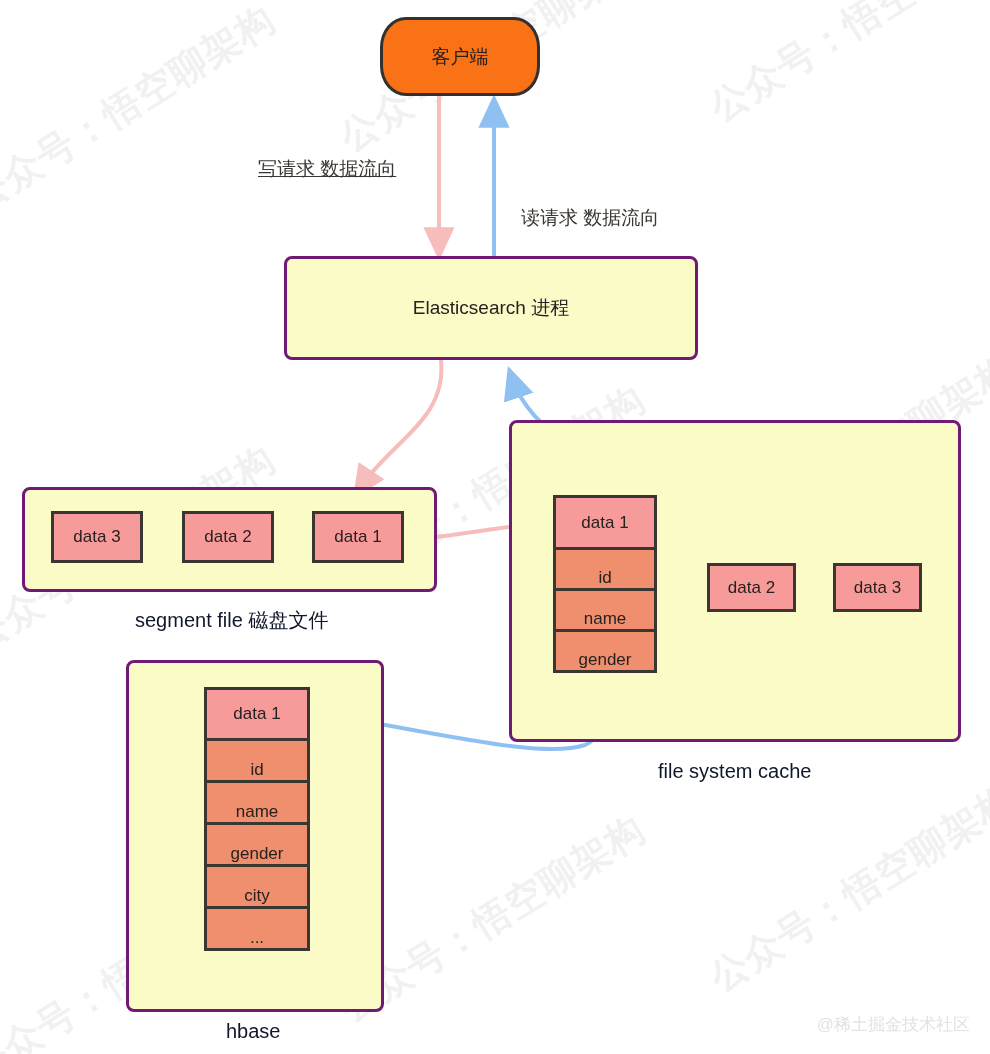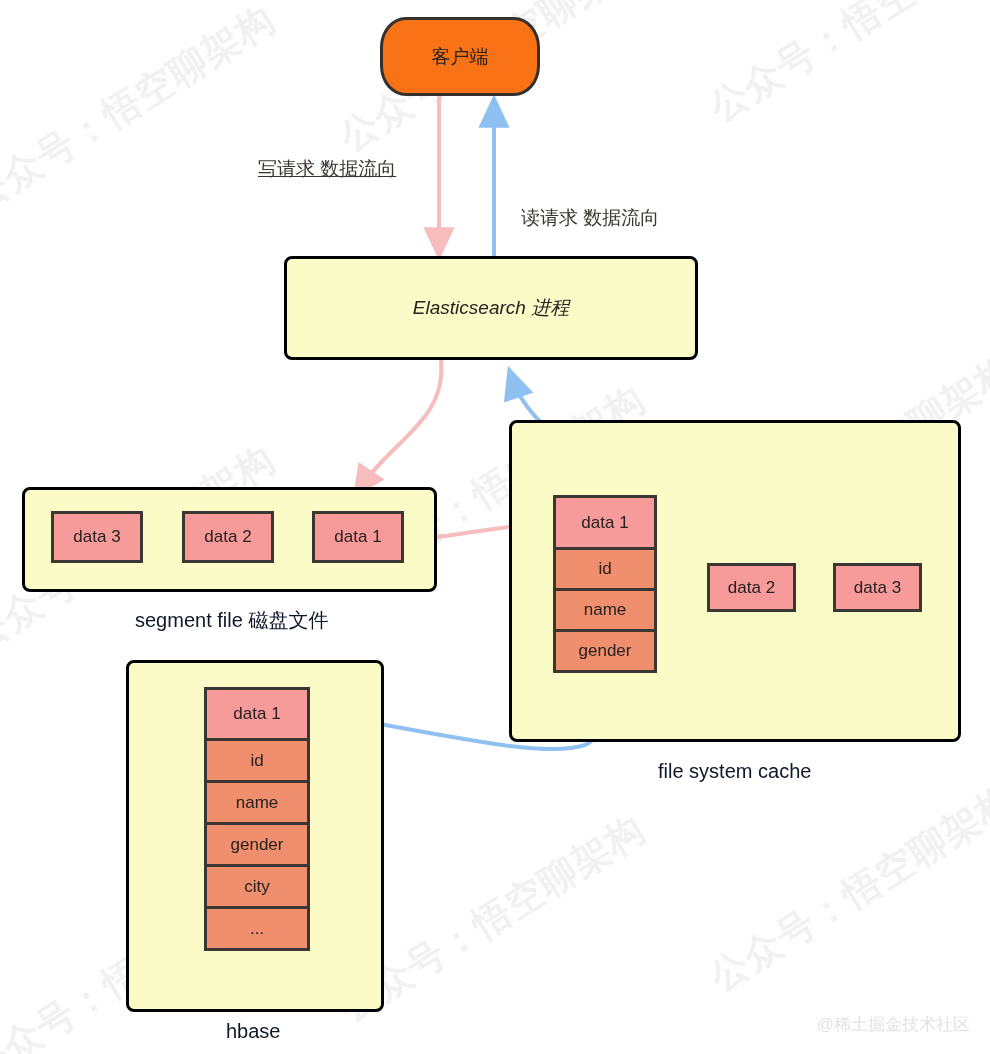--- a/index.html
+++ b/index.html
@@ -75,9 +75,8 @@
   }
   .yellow-box {
     background: #fbfbc8;
-    border: 3px solid #000000;
+    border: 3px solid #701a75;
     border-radius: 8px;
-    font-style: italic;
   }
   .es-box {
     display: flex;

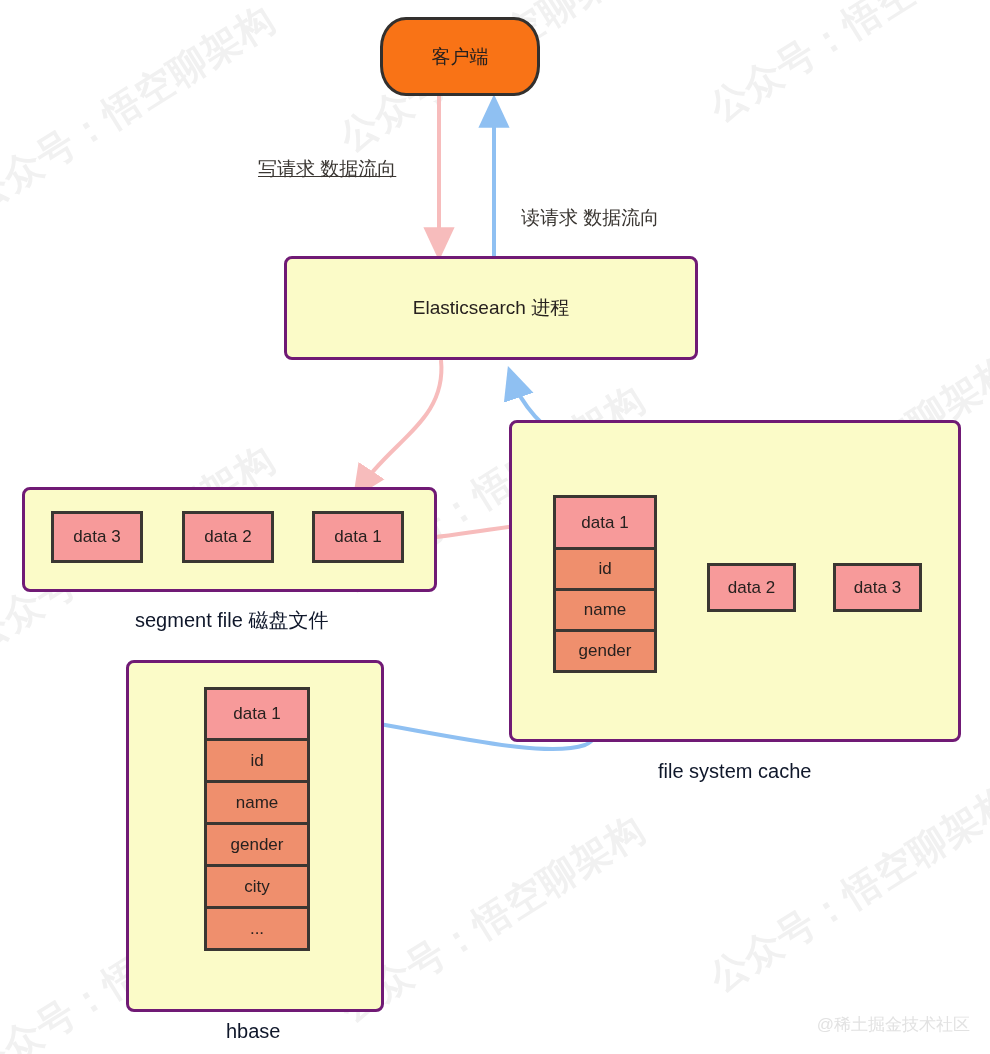--- a/index.html
+++ b/index.html
@@ -99,7 +99,7 @@
     border: 3px solid #3a3632;
     border-top: none;
     display: flex;
-    align-items: center;
+    align-items: flex-end;
     justify-content: center;
     font-size: 17px;
     color: #27211f;

